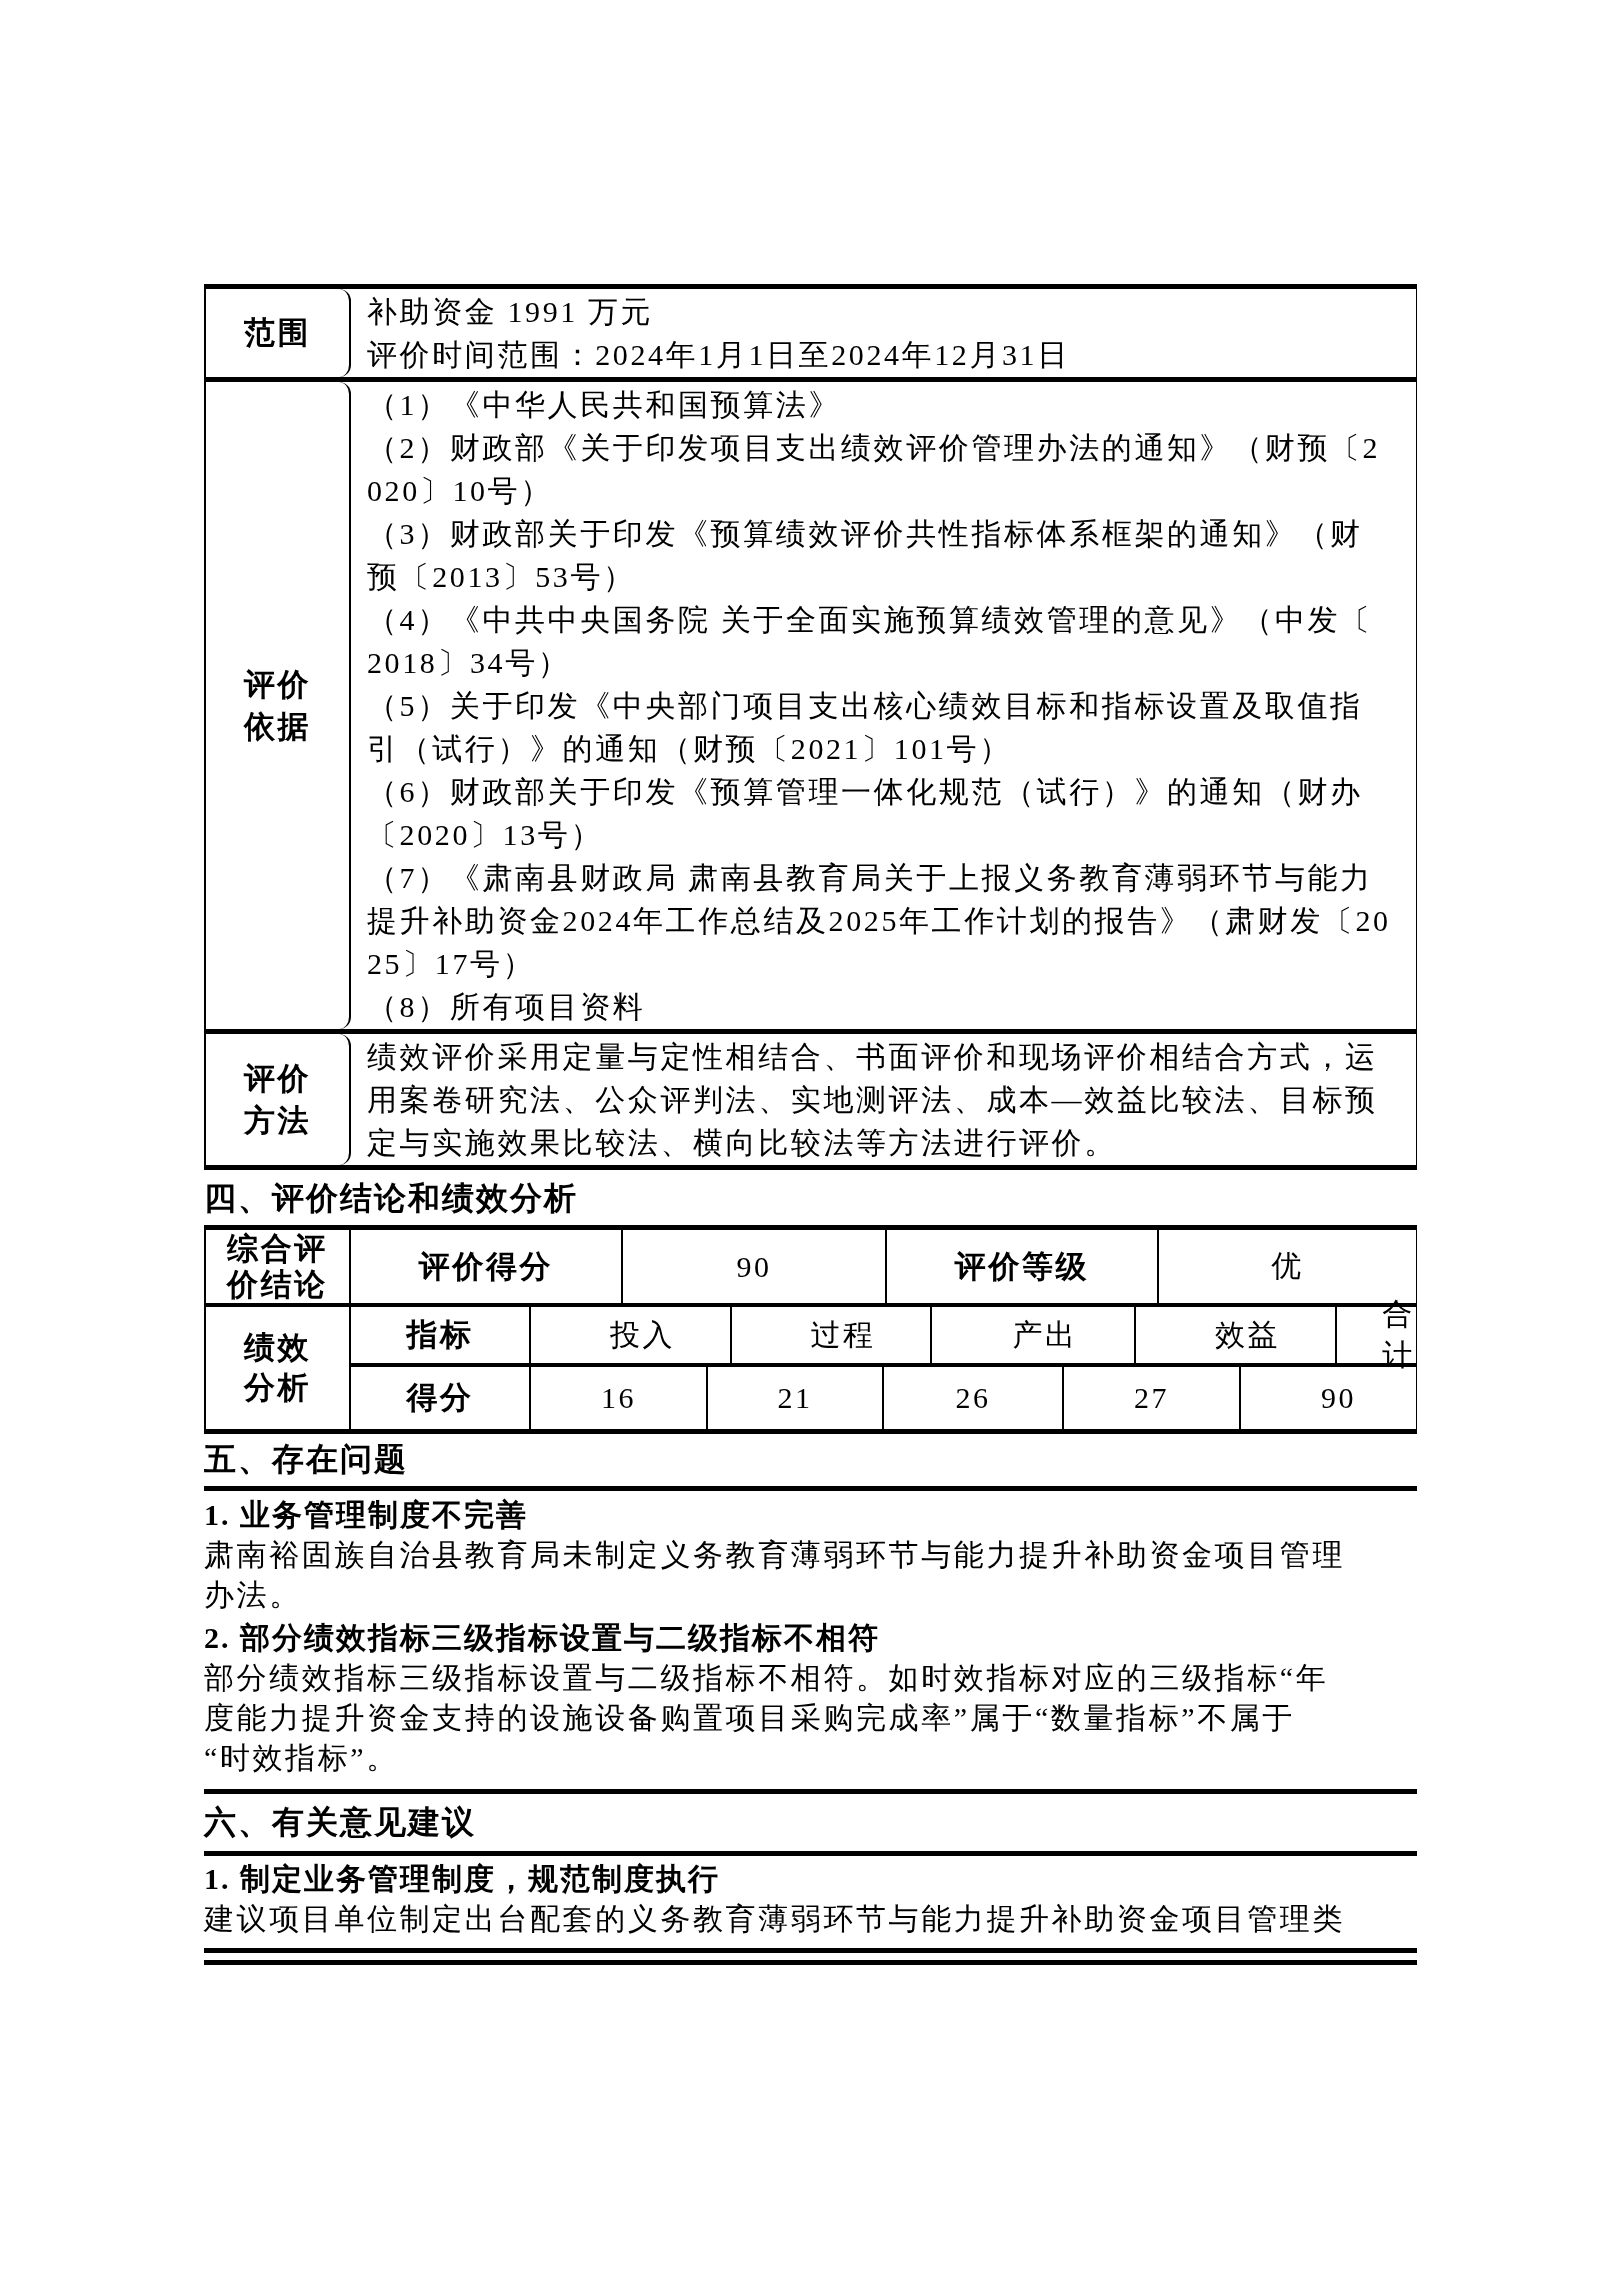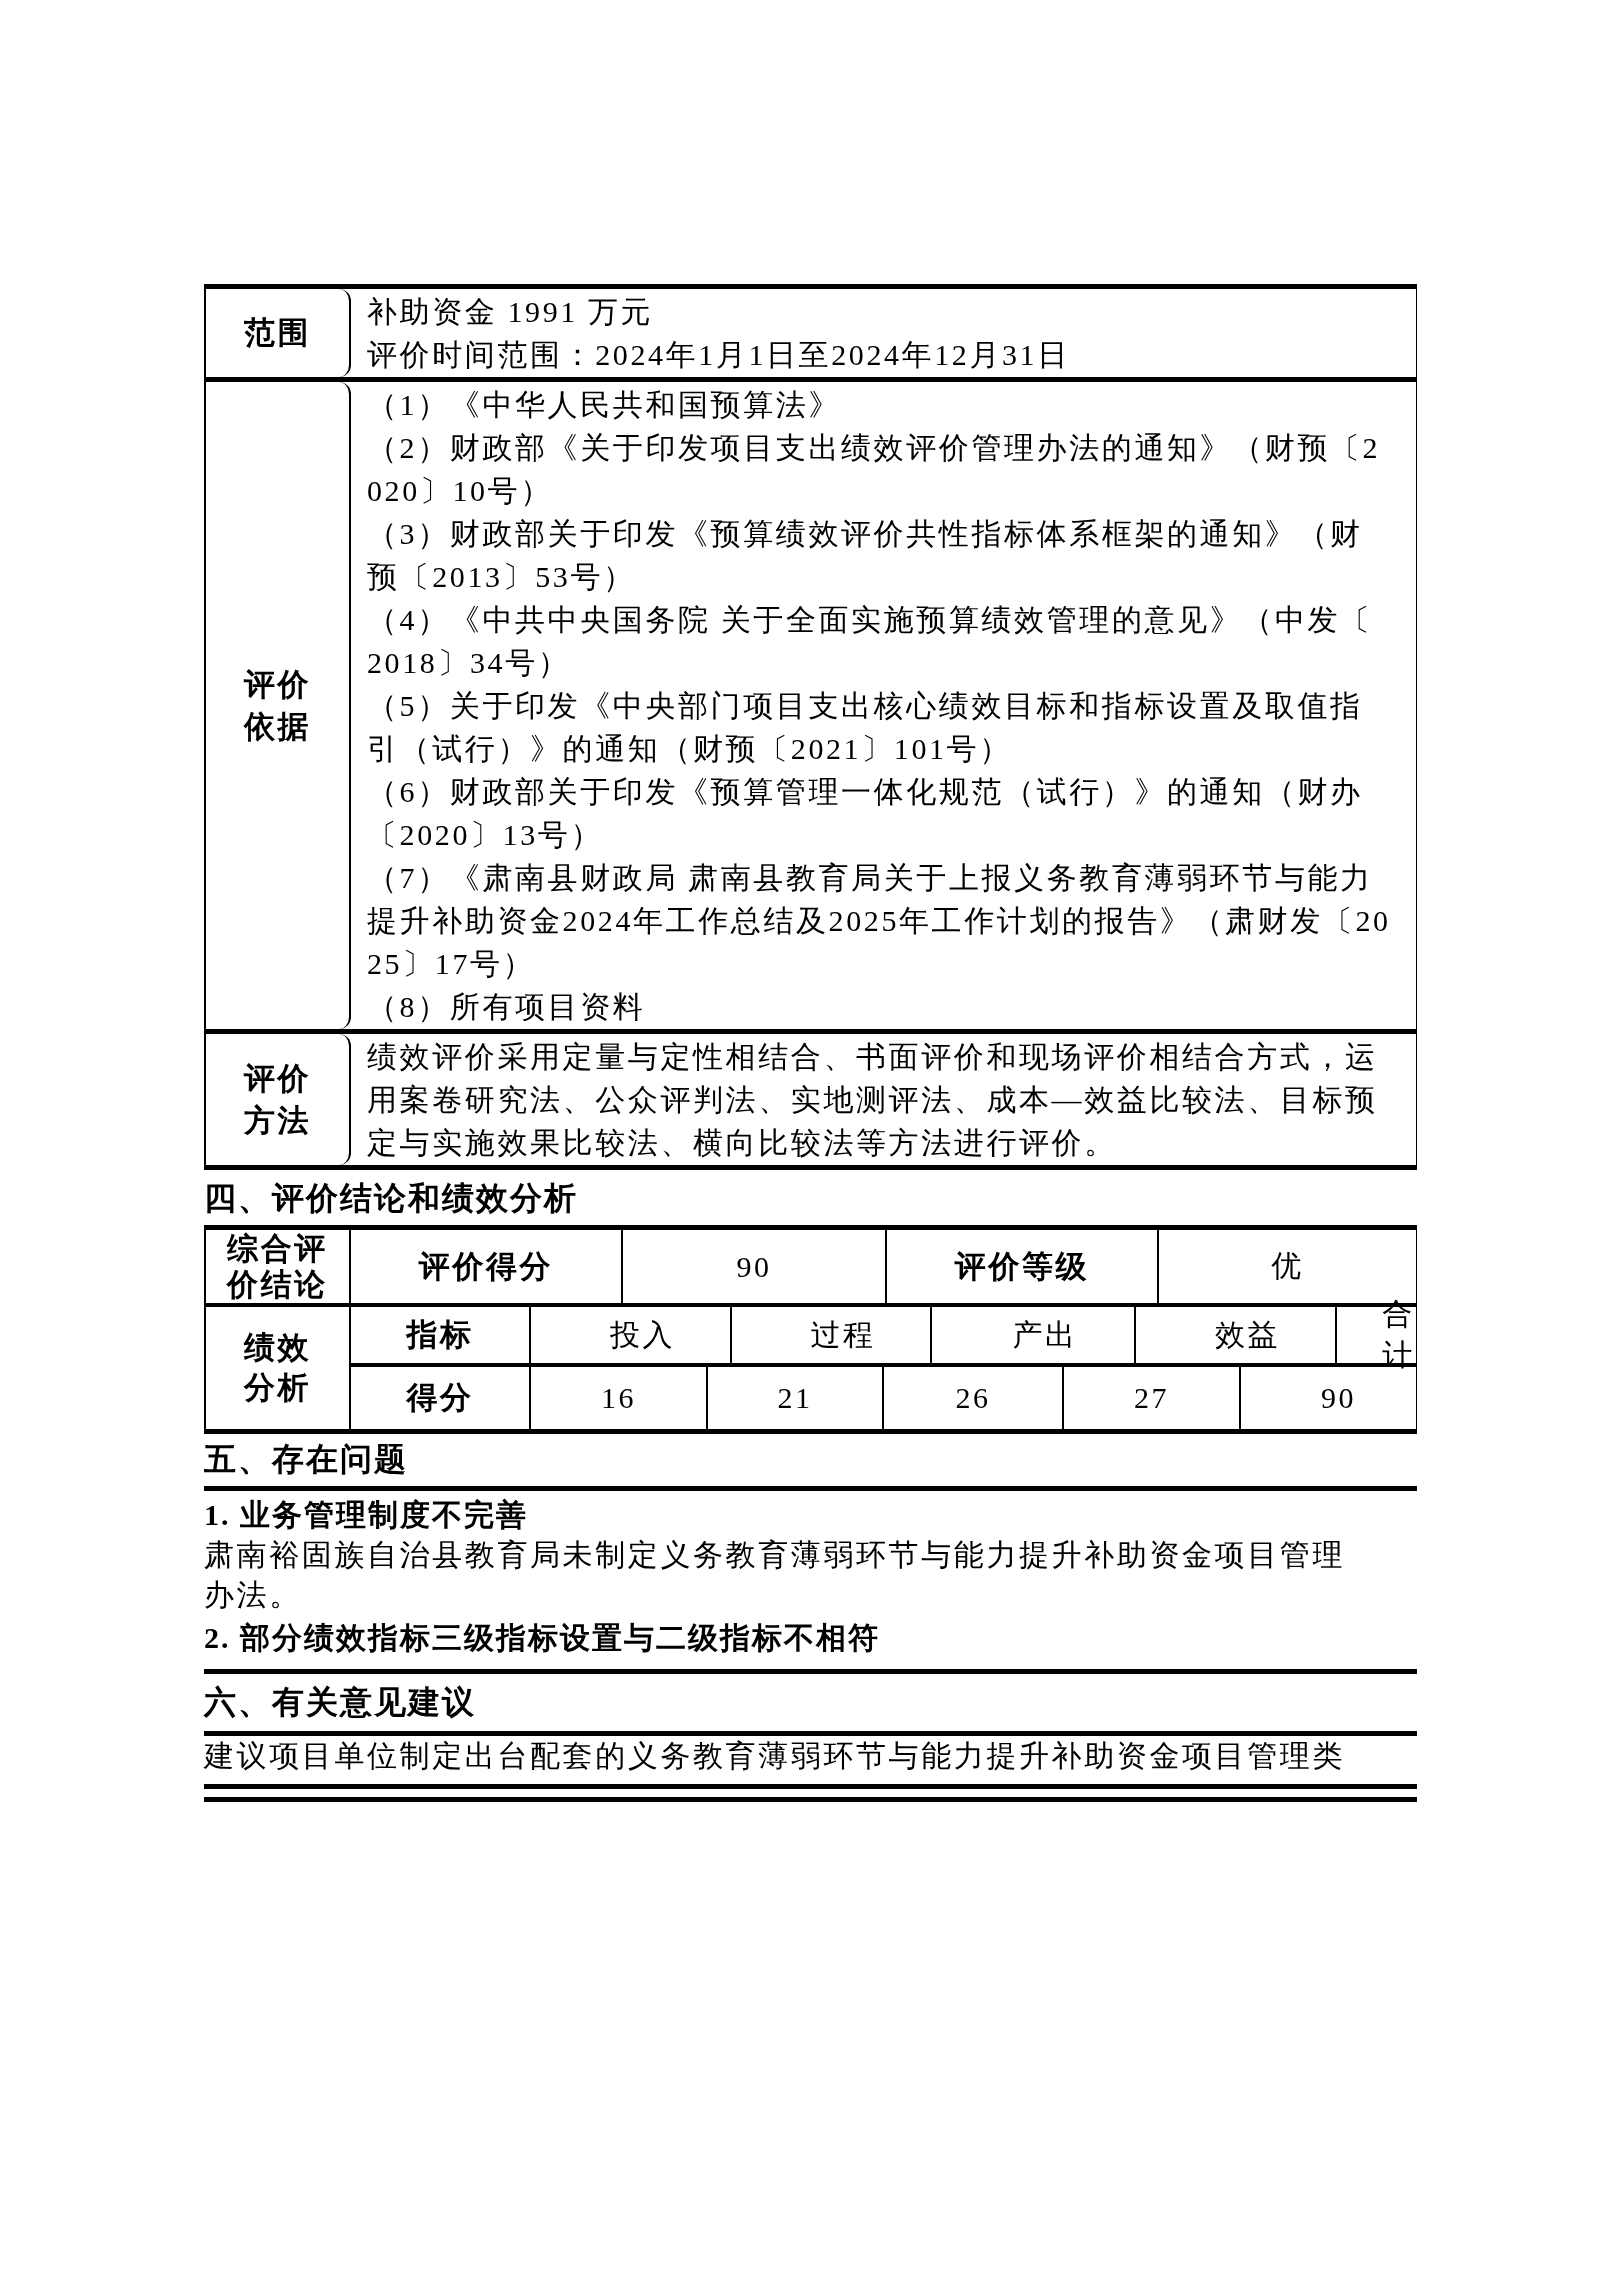--- a/index.html
+++ b/index.html
@@ -188,6 +188,9 @@
   </div>
   <div>
     <div class="item-heading">2. 部分绩效指标三级指标设置与二级指标不相符</div>
+    <div class="item-body">部分绩效指标三级指标设置与二级指标不相符。如时效指标对应的三级指标“年
+度能力提升资金支持的设施设备购置项目采购完成率”属于“数量指标”不属于
+“时效指标”。</div>
   </div>
 
   <div class="sec-heading h6">六、有关意见建议</div>

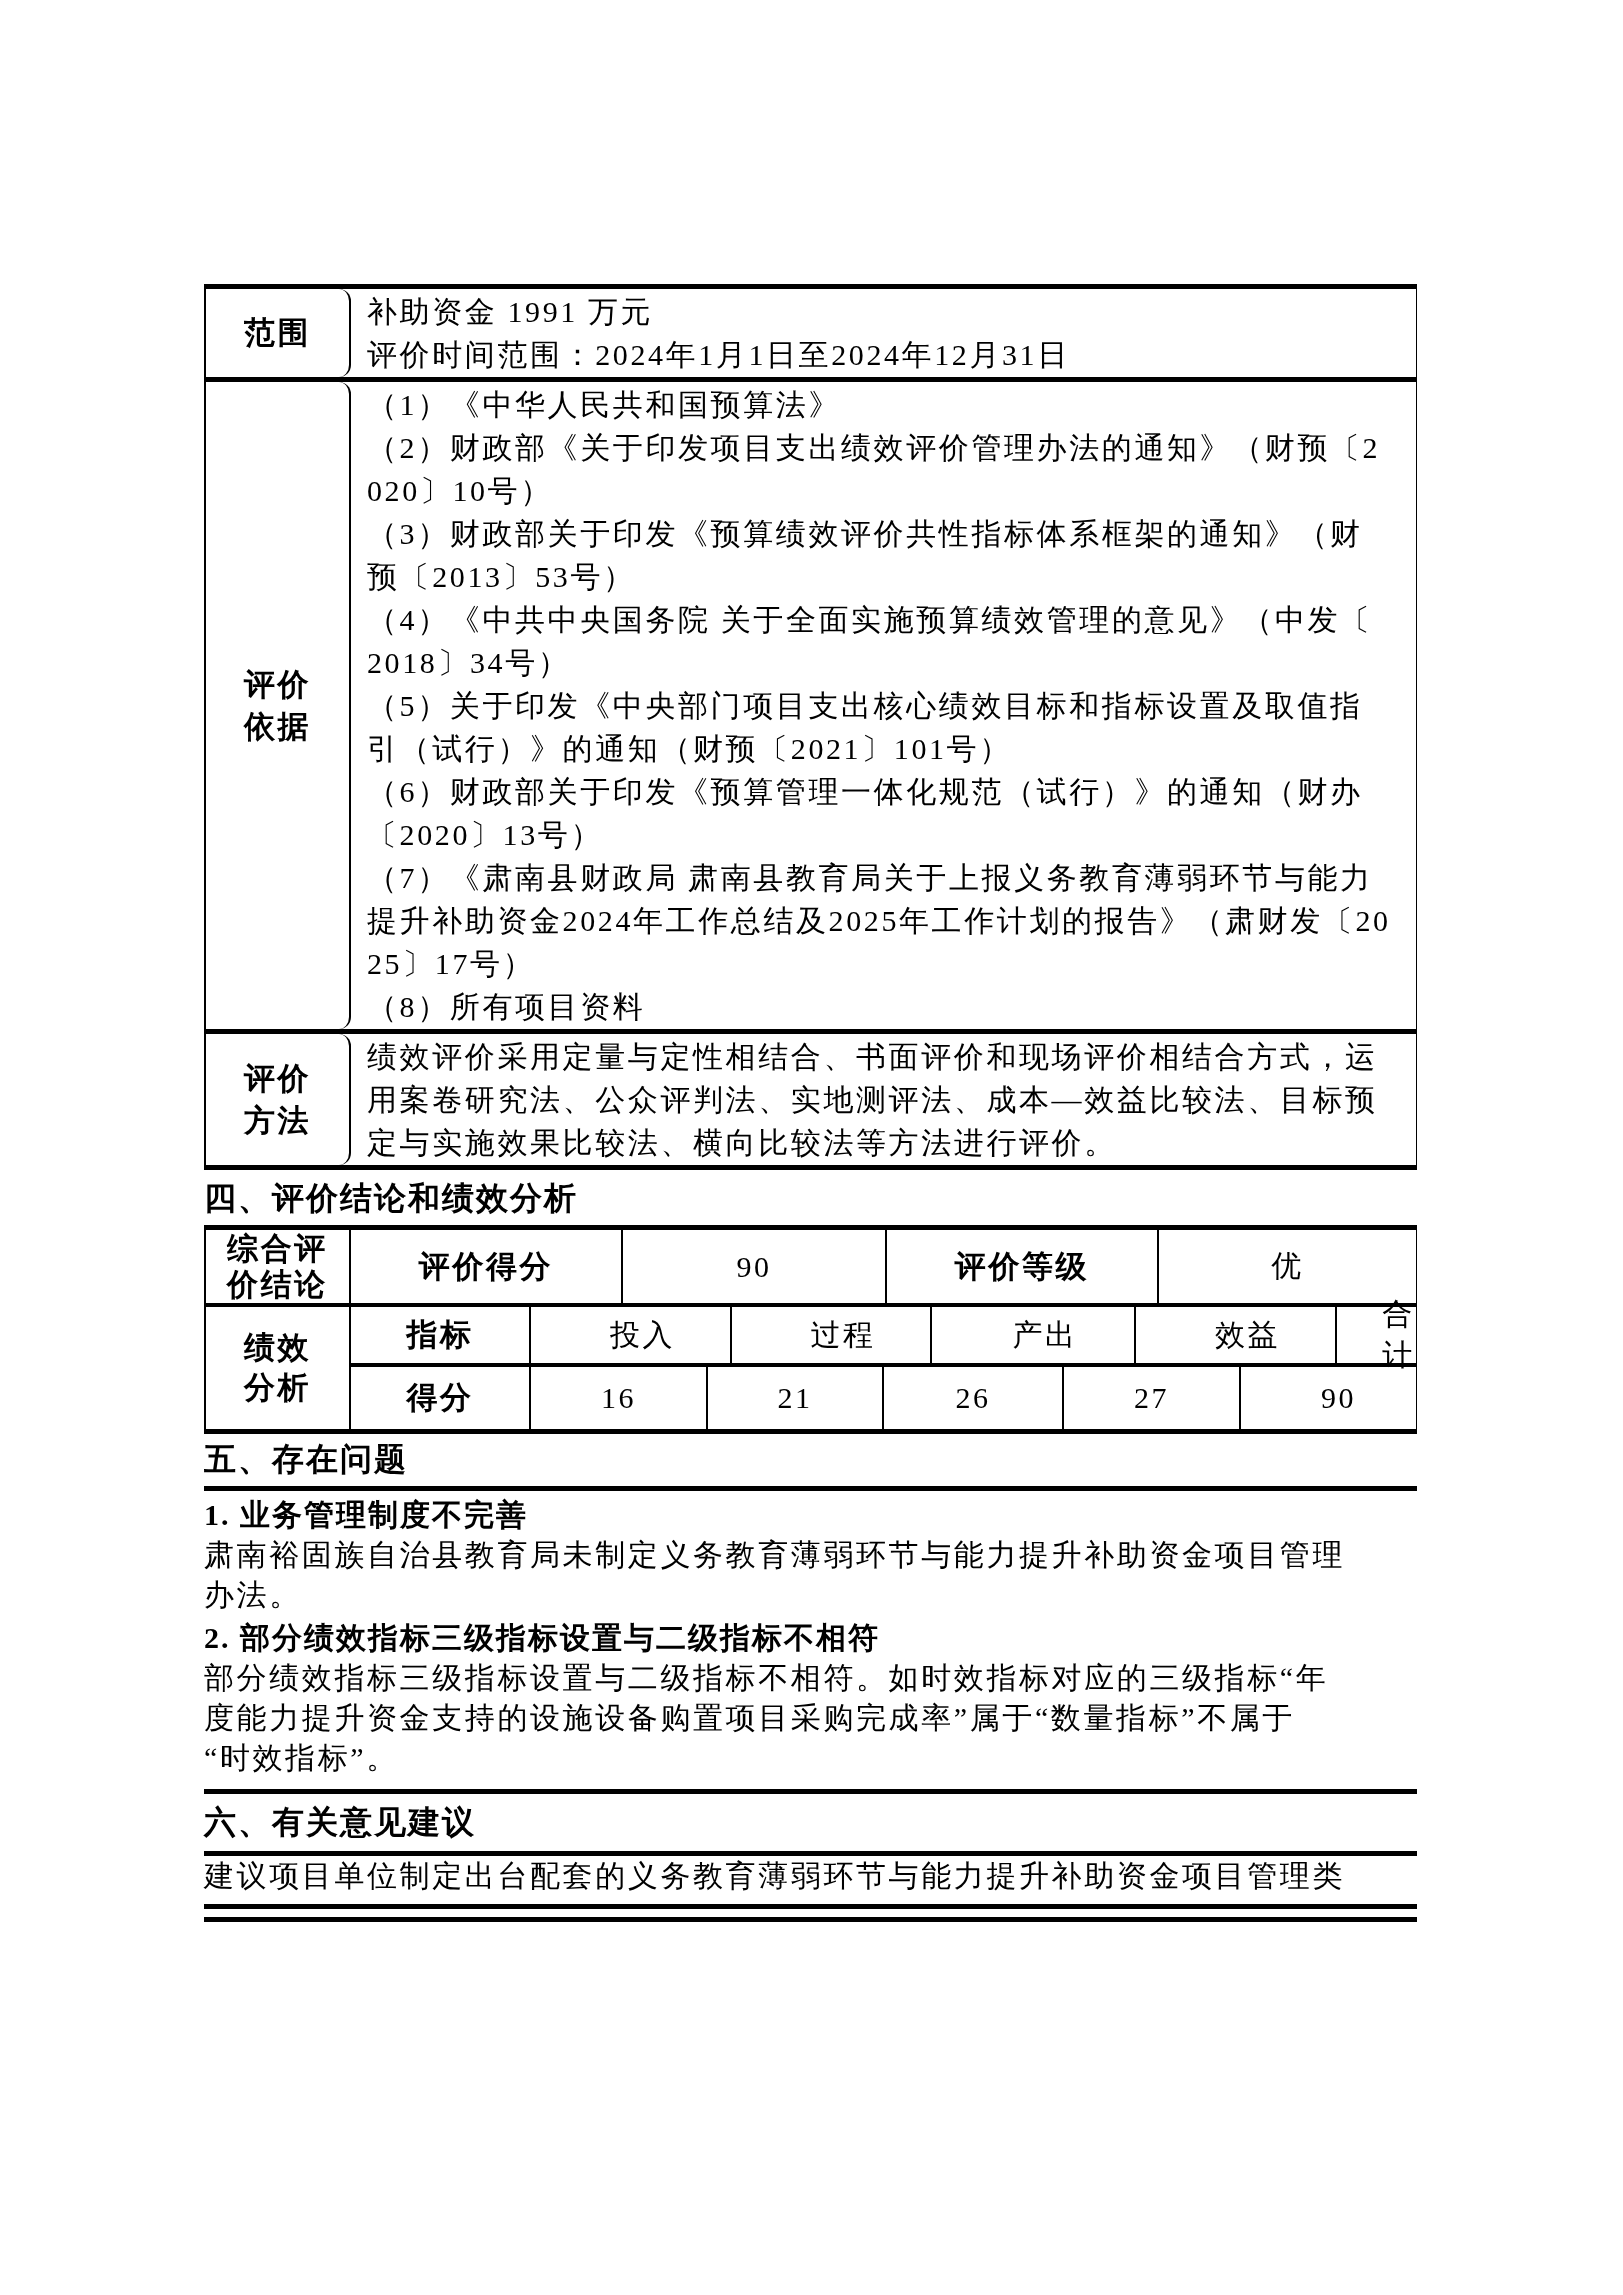--- a/index.html
+++ b/index.html
@@ -196,6 +196,7 @@
   <div class="sec-heading h6">六、有关意见建议</div>
 
   <div>
+    <div class="item-heading">1. 制定业务管理制度，规范制度执行</div>
     <div class="item-body">建议项目单位制定出台配套的义务教育薄弱环节与能力提升补助资金项目管理类</div>
   </div>
 

